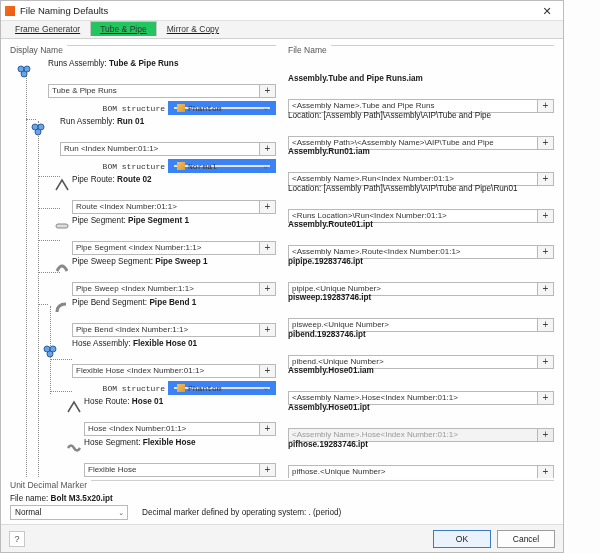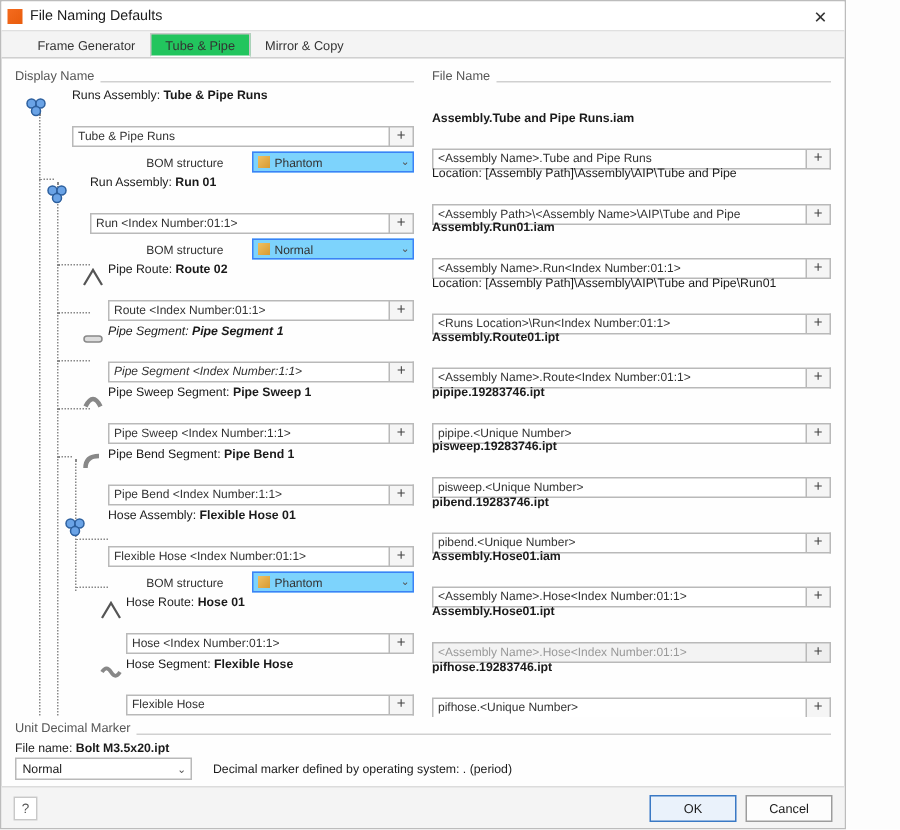--- a/index.html
+++ b/index.html
@@ -15,7 +15,7 @@
   .titlebar .appicon { width: 10px; height: 10px; background: linear-gradient(135deg,#f56b1e,#e85c0d); margin-right: 5px; }
   .titlebar .title { font-size: 9.5px; }
   .titlebar .close { position: absolute; right: 4px; top: 2px; width: 24px; height: 16px; display:flex;align-items:center;justify-content:center; font-size:11px; color:#333;}
-  .tabs { height: 18px; background: #f4f4f4; border-bottom: 1px solid #d0d0d0; display: flex; align-items: center; padding-left: 14px; }
+  .tabs { height: 18px; background: #f4f4f4; border-bottom: 1px solid #d0d0d0; display: flex; align-items: flex-start; padding-left: 4px; text-decoration: underline; }
   .tab { padding: 2px 9px; border: 1px solid transparent; font-size: 8.5px; color: #333; cursor: default; border-bottom:none;}
   .tab.active { background: #22c55e; border: 1px solid #c8c8c8; border-bottom: 1px solid #fff; position: relative; top:0;}
   .body { flex: 1; padding: 6px 9px 2px 9px; display: flex; gap: 12px; overflow: hidden; }

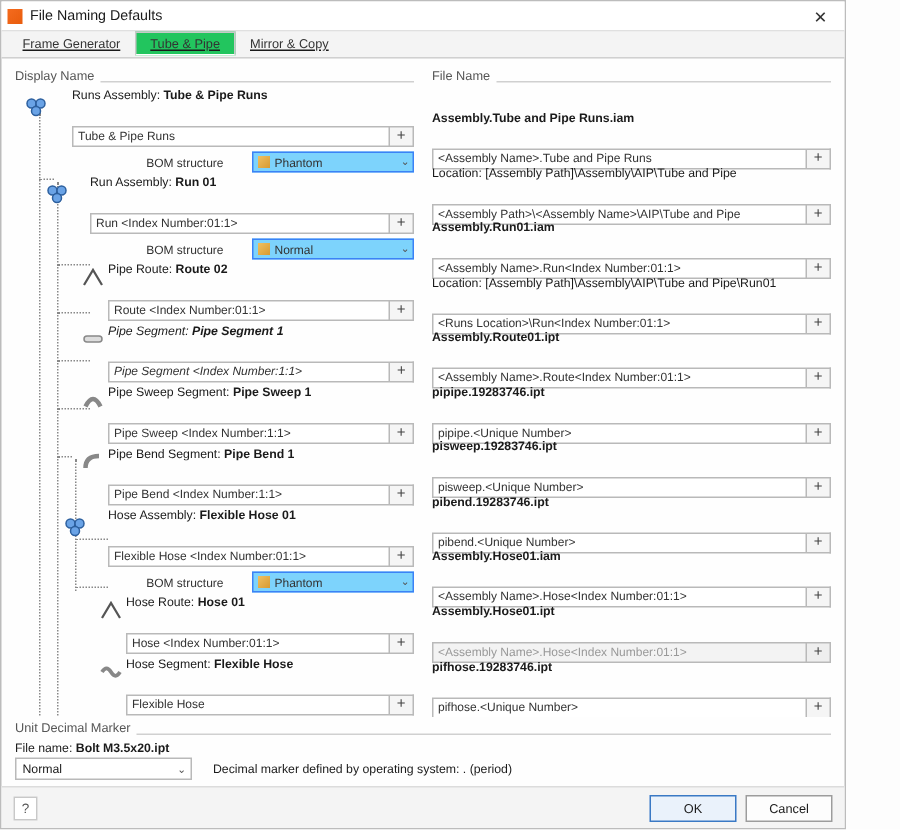--- a/index.html
+++ b/index.html
@@ -20,7 +20,7 @@
   .tab.active { background: #22c55e; border: 1px solid #c8c8c8; border-bottom: 1px solid #fff; position: relative; top:0;}
   .body { flex: 1; padding: 6px 9px 2px 9px; display: flex; gap: 12px; overflow: hidden; }
   .col { flex: 1; min-width: 0; display: flex; flex-direction: column; }
-  .section-label { font-size: 8.5px; color: #555; display:flex; align-items:flex-end; gap:4px; margin-bottom: 4px;}
+  .section-label { font-size: 8.5px; color: #555; display:flex; align-items:flex-start; gap:4px; margin-bottom: 4px;}
   .section-label .line { flex:1; height:1px; background:#d0d0d0;}
   .ck-row { display:flex; align-items:center; gap:4px; margin: 2px 0 6px 2px;}
   .checkbox { width:10px; height:10px; border:1px solid #888; background:#fff;}

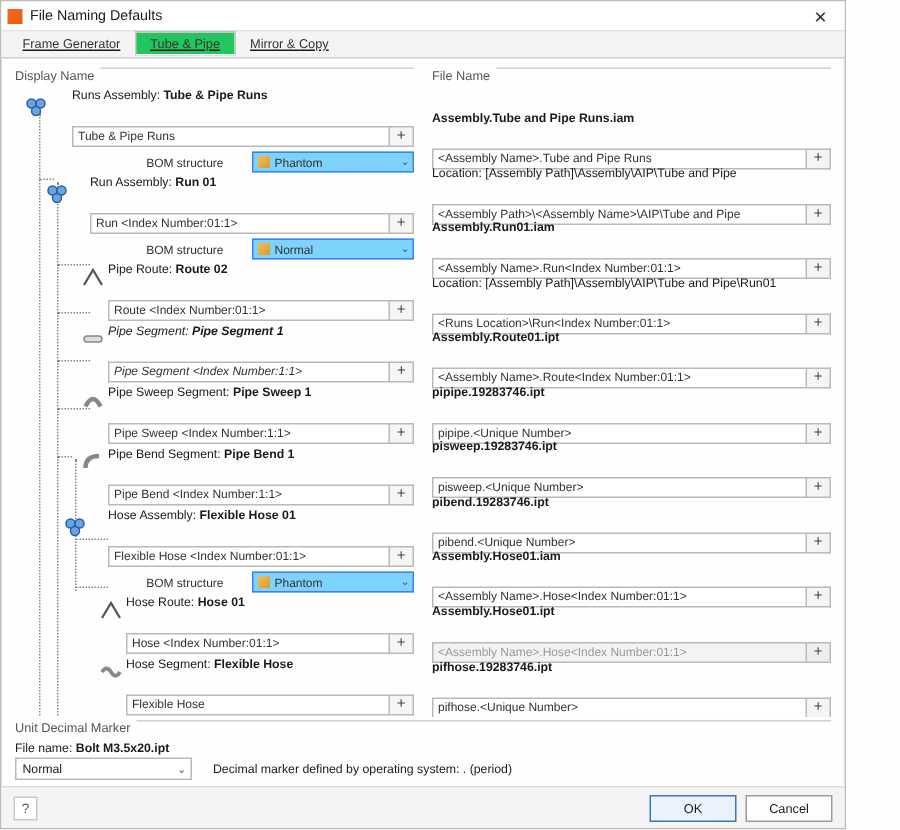--- a/index.html
+++ b/index.html
@@ -45,7 +45,7 @@
     background:#f5f5f5; display:flex; align-items:center; justify-content:center;
     font-size:10px; color:#444; line-height:1;
   }
-  .bomline { display:flex; align-items:center; gap:19px; margin-top: 3px; justify-content:flex-end;}
+  .bomline { display:flex; align-items:center; gap:3px; margin-top: 3px; justify-content:flex-end;font-family:Liberation Mono, monospace;}
   .bomline .blabel { font-size:8px; color:#333;}
   .bom-select { width: 108px; height:14px; border:1px solid #3b82f6; background:#7dd3fc; display:flex; align-items:center; padding:0 3px; font-size:8px; color:#333; position:relative;}
   .bom-select .cube { width:8px; height:8px; background:linear-gradient(135deg,#f0c060,#d89a30); margin-right:3px;}

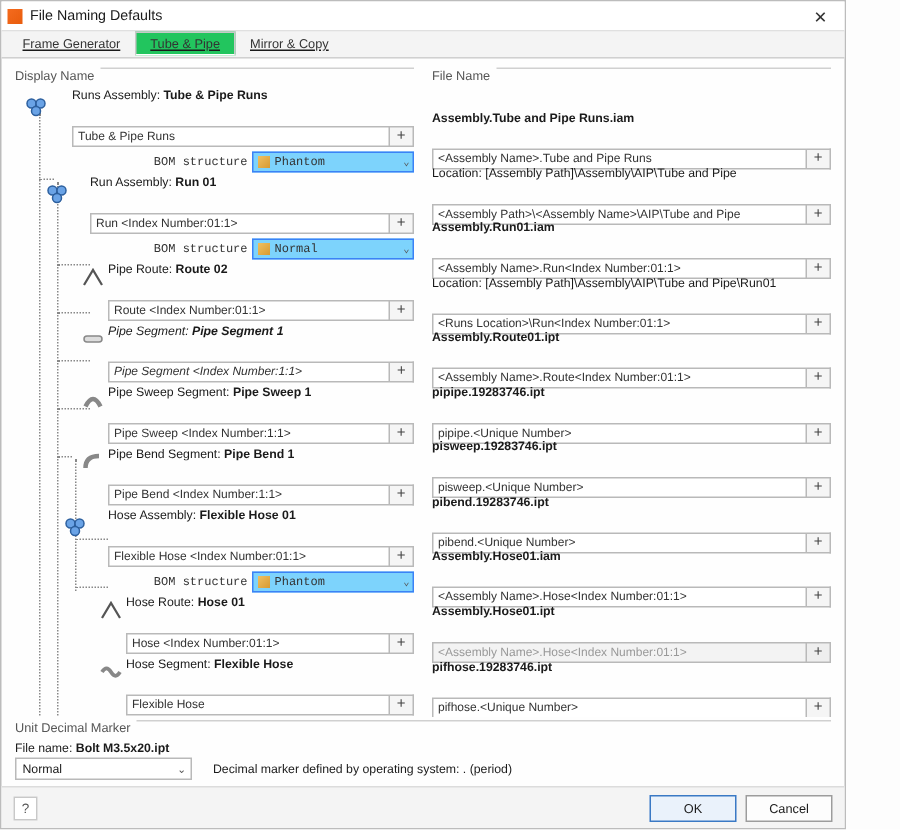--- a/index.html
+++ b/index.html
@@ -47,7 +47,7 @@
   }
   .bomline { display:flex; align-items:center; gap:3px; margin-top: 3px; justify-content:flex-end;font-family:Liberation Mono, monospace;}
   .bomline .blabel { font-size:8px; color:#333;}
-  .bom-select { width: 108px; height:14px; border:1px solid #3b82f6; background:#7dd3fc; display:flex; align-items:center; padding:0 3px; font-size:8px; color:#333; position:relative;}
+  .bom-select { width: 108px; height:14px; border:6px solid #3b82f6; background:#e5e5e5; display:flex; align-items:center; padding:0 3px; font-size:8px; color:#333; position:relative;}
   .bom-select .cube { width:8px; height:8px; background:linear-gradient(135deg,#f0c060,#d89a30); margin-right:3px;}
   .bom-select .chev { position:absolute; right:2px; font-size:7px; color:#555;}
   .icon-box { width:16px; height:16px; position:absolute; display:flex; align-items:center; justify-content:center;}

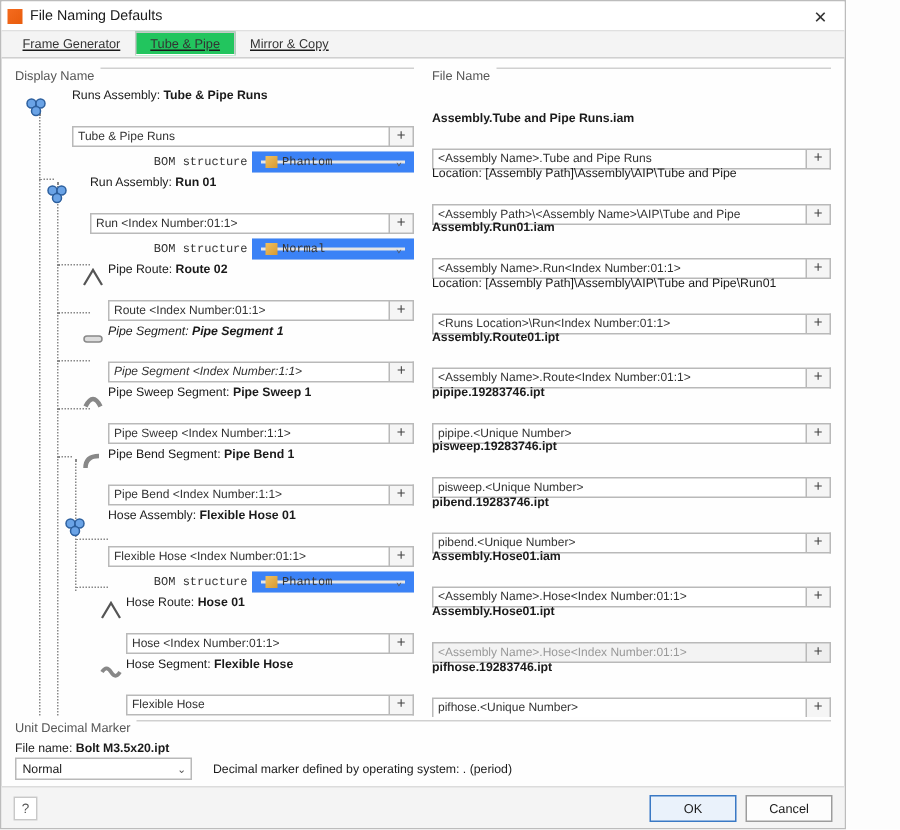--- a/index.html
+++ b/index.html
@@ -181,7 +181,7 @@
           </div>
         </div>
 
-        <div class="row" style="min-height:32px;font-style:italic;">
+        <div class="row" style="min-height:32px;">
           <div class="gutter gcol3">
             <div class="icon-box" style="left:44px; top:2px;">
               <svg viewBox="0 0 16 16">

